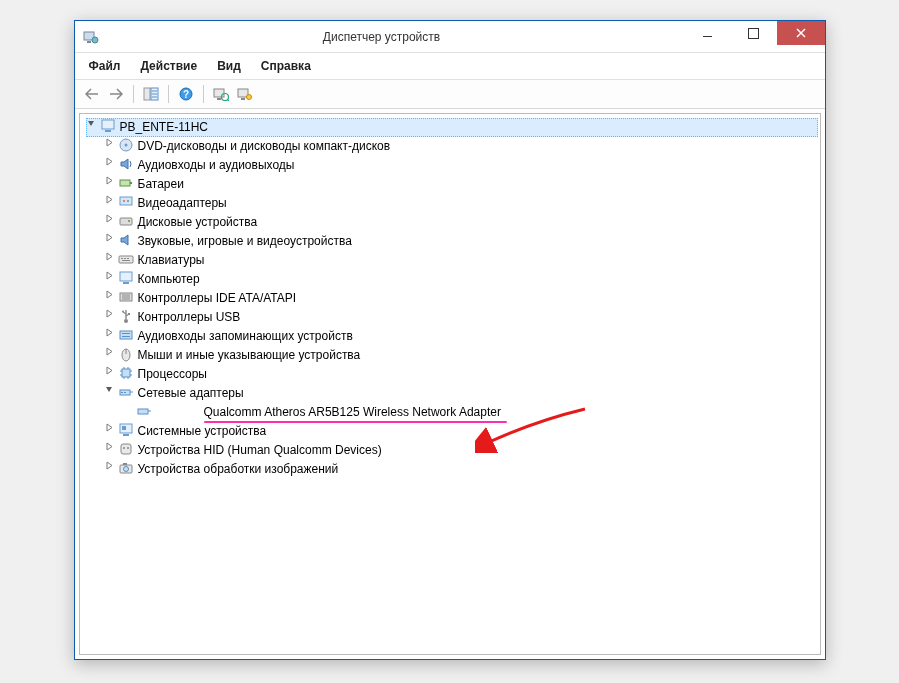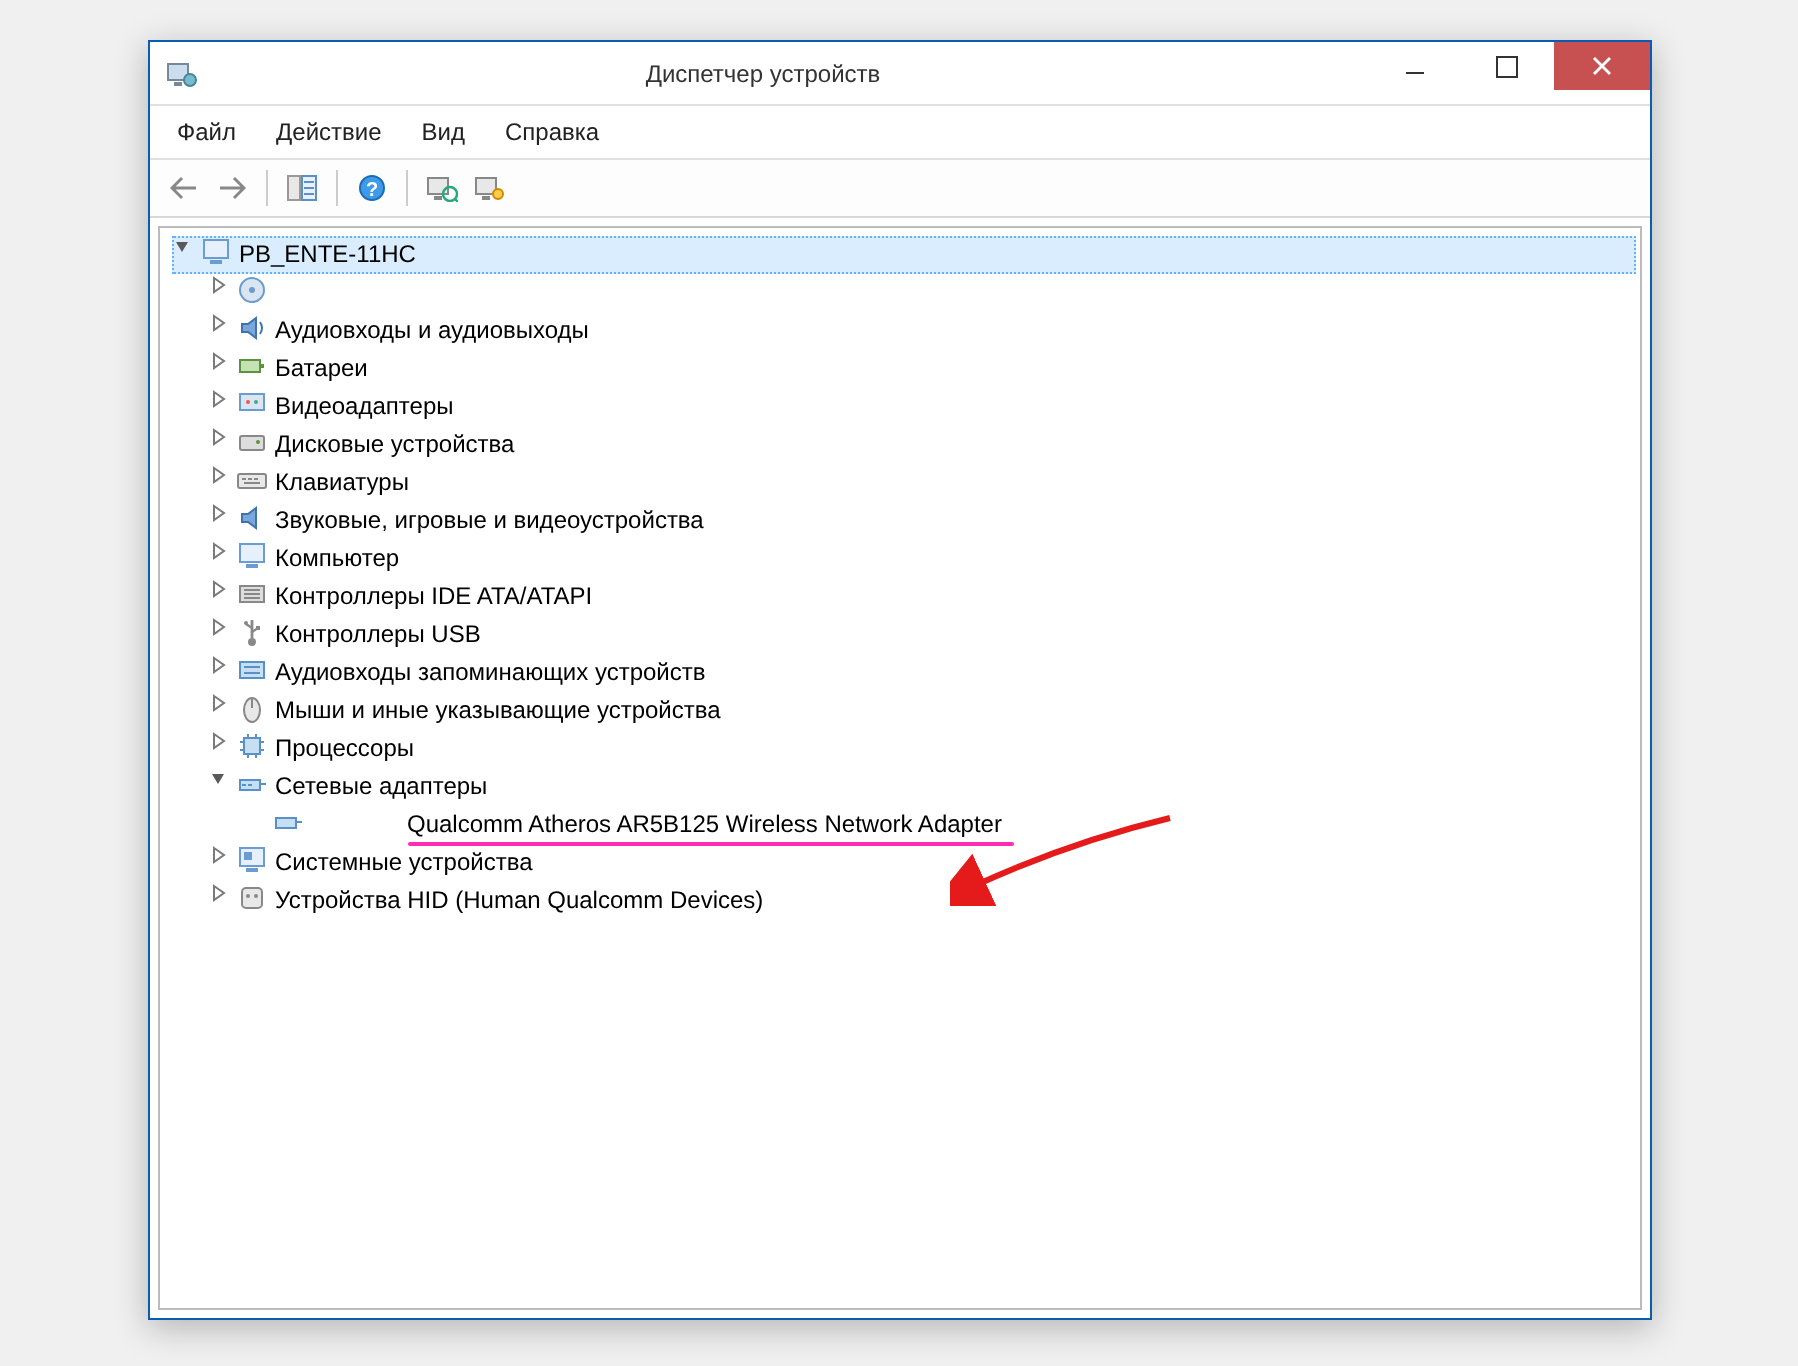--- a/index.html
+++ b/index.html
@@ -58,6 +58,7 @@
     padding: 4px 6px;
     background:#fff;
     border-bottom:1px solid #e0e0e0;
+    font-weight:bold;
   }
   .menuitem {
     padding: 2px 8px;

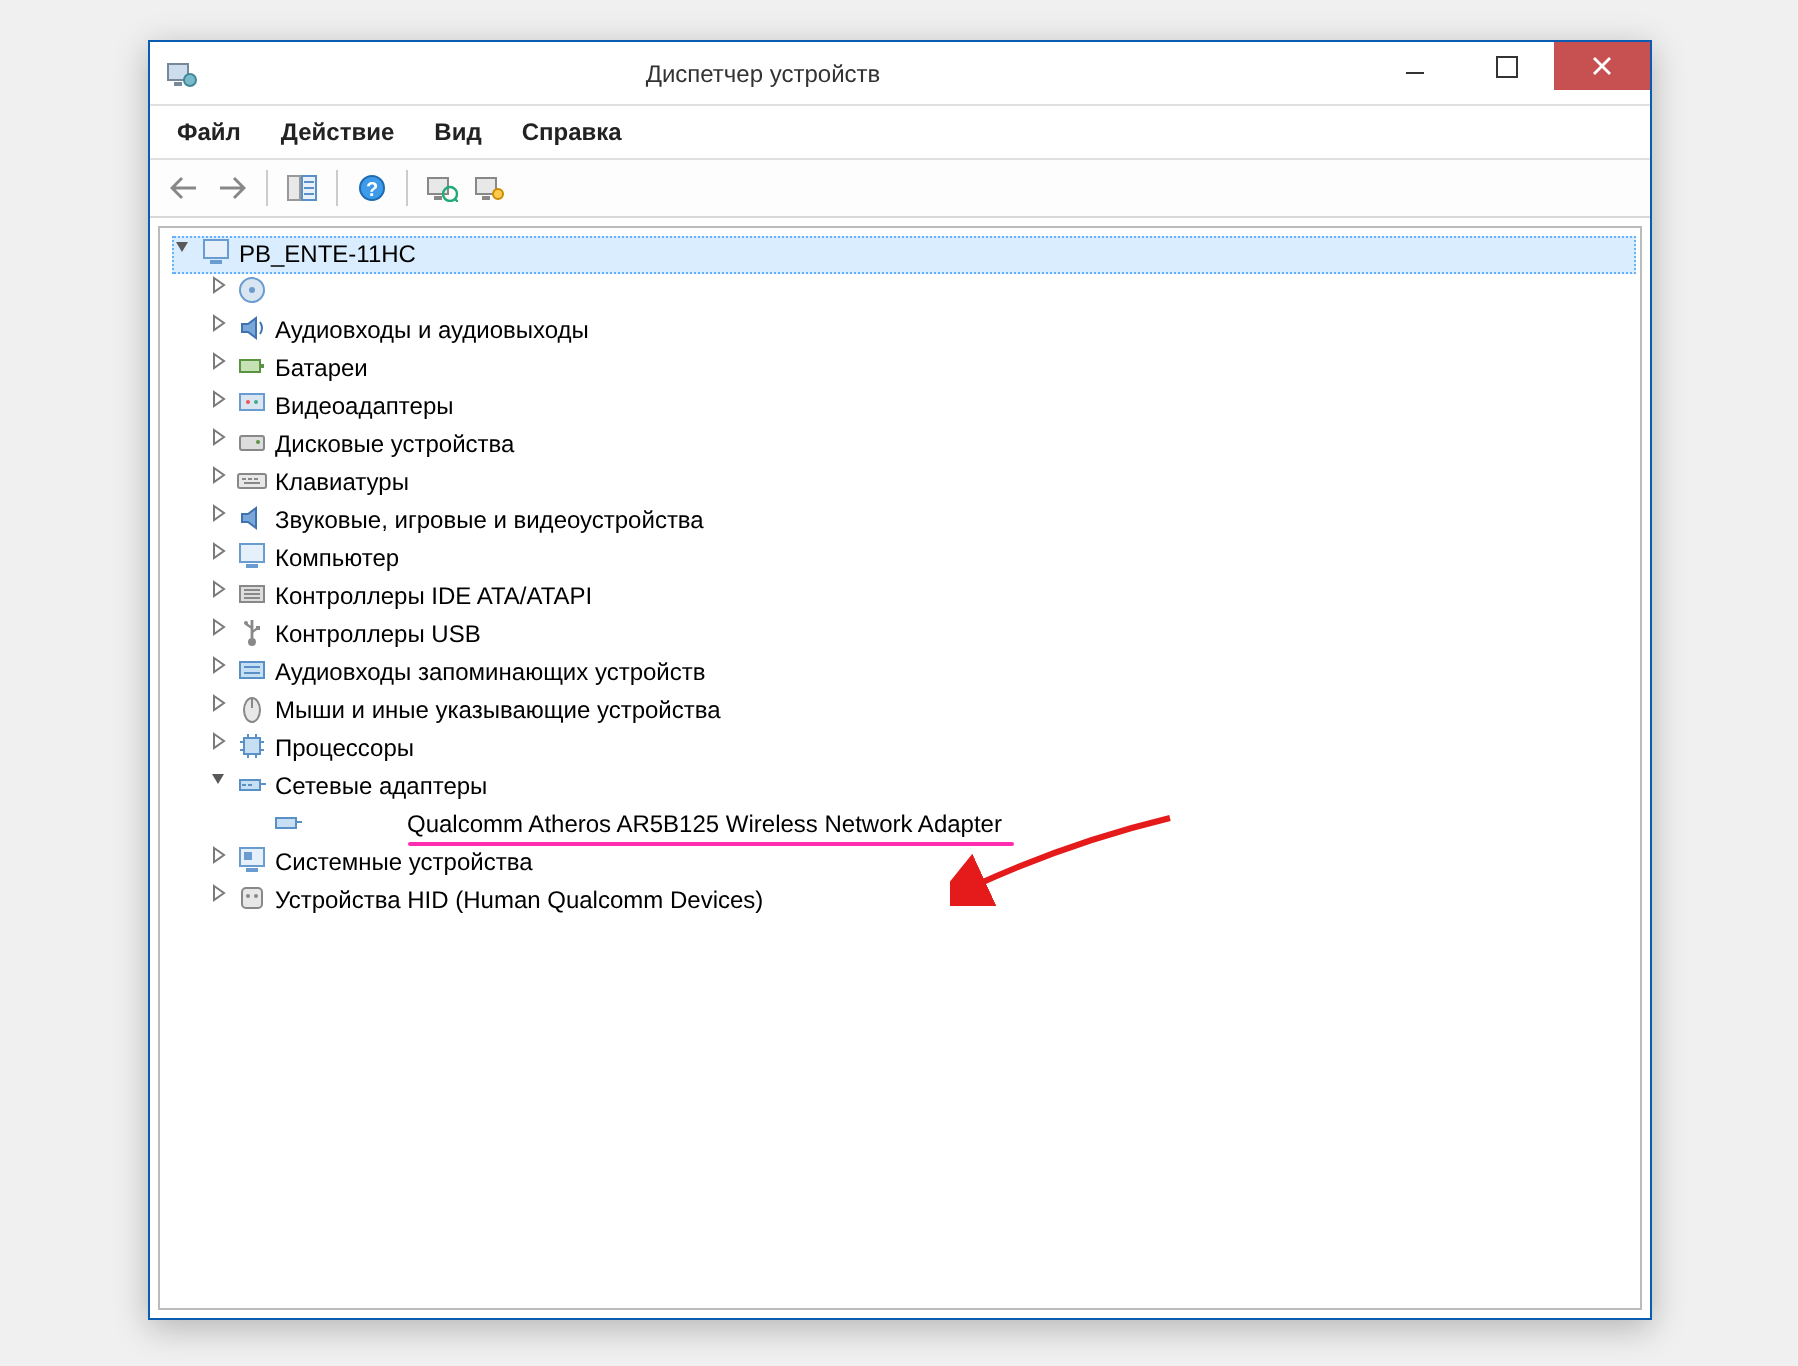--- a/index.html
+++ b/index.html
@@ -234,6 +234,7 @@
                   <circle cx="8" cy="8" r="1.5" fill="#6a9bd1"></circle>
                 </svg>
               </span>
+            <span class="label">DVD-дисководы и дисководы компакт-дисков</span>
           </div>
 
           <div class="row">

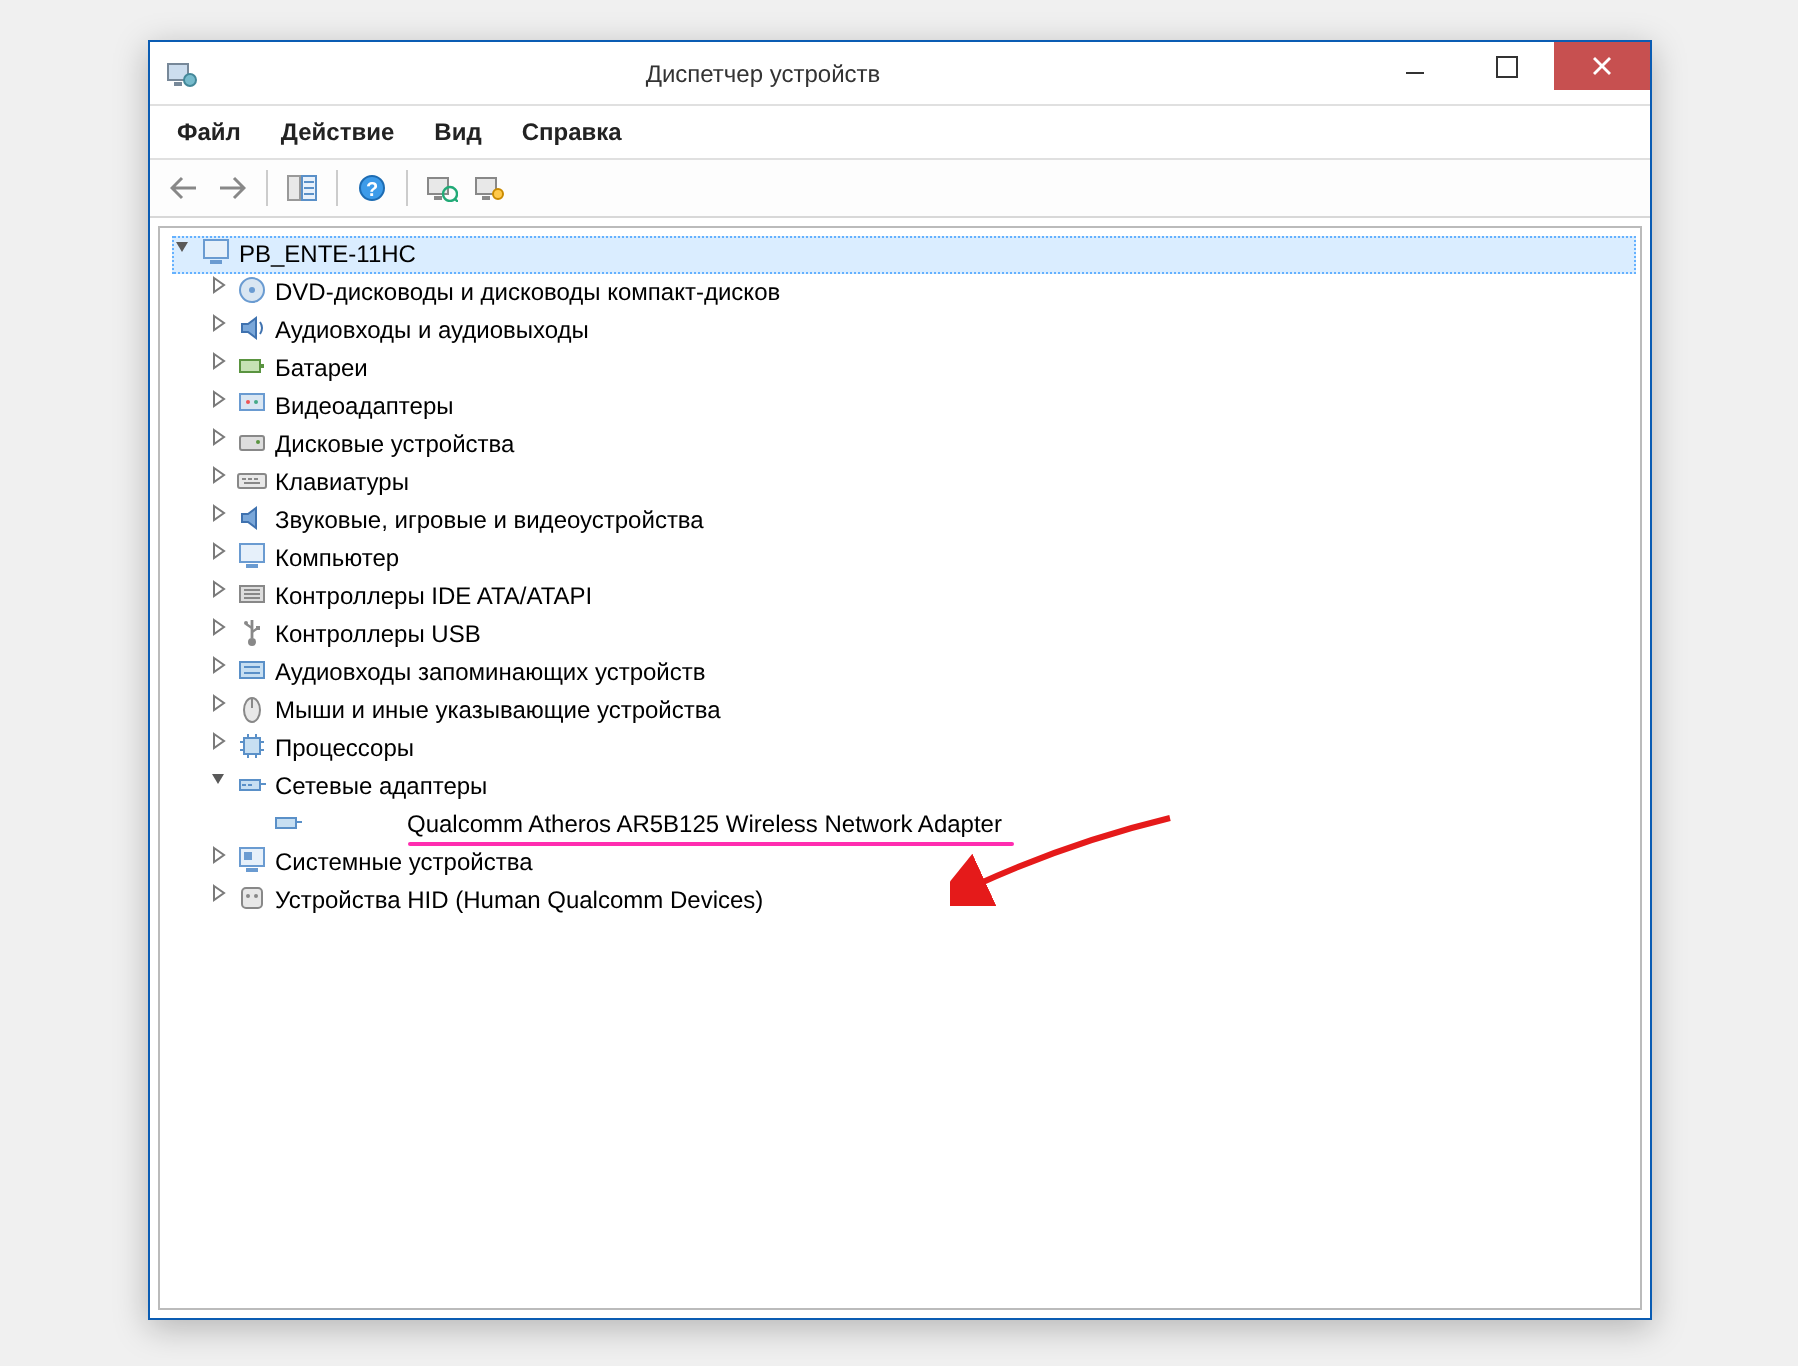--- a/index.html
+++ b/index.html
@@ -306,6 +306,20 @@
               </span>
             <span class="icon">
                 <svg width="16" height="16" viewBox="0 0 16 16">
+                  <path d="M3 6 H6 L10 3 V13 L6 10 H3 Z" fill="#7aa7d9" stroke="#3f72af"></path>
+                </svg>
+              </span>
+            <span class="label">Звуковые, игровые и видеоустройства</span>
+          </div>
+
+          <div class="row">
+            <span class="exp">
+                <svg width="9" height="9" viewBox="0 0 9 9">
+                  <path d="M2 1 L7 4.5 L2 8 Z" fill="none" stroke="#7a7a7a"></path>
+                </svg>
+              </span>
+            <span class="icon">
+                <svg width="16" height="16" viewBox="0 0 16 16">
                   <rect x="1" y="5" width="14" height="7" rx="1" fill="#e8e8e8" stroke="#888"></rect>
                   <rect x="3" y="7" width="2" height="1" fill="#888"></rect>
                   <rect x="6" y="7" width="2" height="1" fill="#888"></rect>
@@ -314,20 +328,6 @@
                 </svg>
               </span>
             <span class="label">Клавиатуры</span>
-          </div>
-
-          <div class="row">
-            <span class="exp">
-                <svg width="9" height="9" viewBox="0 0 9 9">
-                  <path d="M2 1 L7 4.5 L2 8 Z" fill="none" stroke="#7a7a7a"></path>
-                </svg>
-              </span>
-            <span class="icon">
-                <svg width="16" height="16" viewBox="0 0 16 16">
-                  <path d="M3 6 H6 L10 3 V13 L6 10 H3 Z" fill="#7aa7d9" stroke="#3f72af"></path>
-                </svg>
-              </span>
-            <span class="label">Звуковые, игровые и видеоустройства</span>
           </div>
 
           <div class="row">

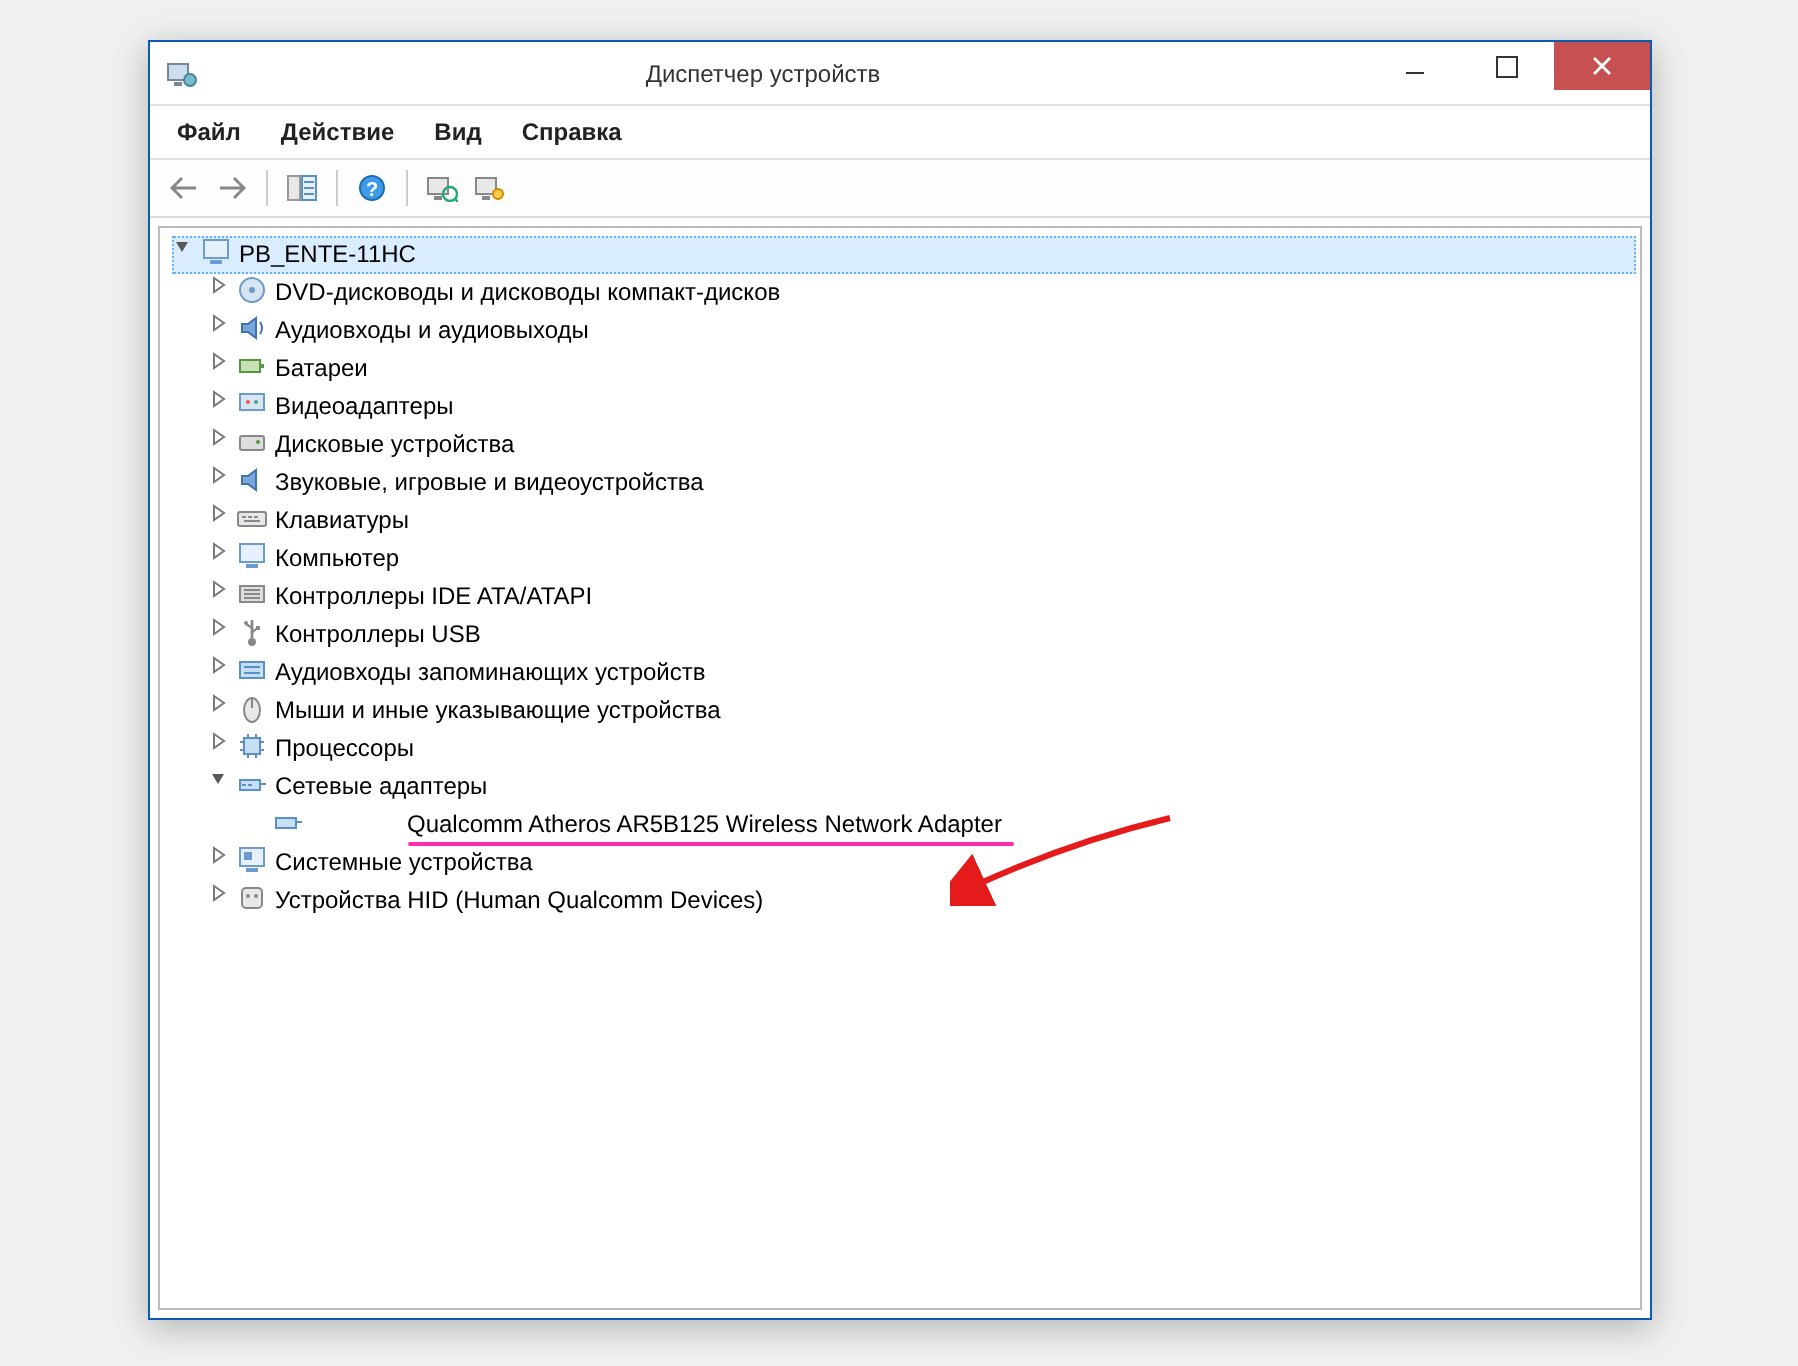--- a/index.html
+++ b/index.html
@@ -497,6 +497,21 @@
             <span class="label">Устройства HID (Human Qualcomm Devices)</span>
           </div>
 
+          <div class="row">
+            <span class="exp">
+                <svg width="9" height="9" viewBox="0 0 9 9">
+                  <path d="M2 1 L7 4.5 L2 8 Z" fill="none" stroke="#7a7a7a"></path>
+                </svg>
+              </span>
+            <span class="icon">
+                <svg width="16" height="16" viewBox="0 0 16 16">
+                  <rect x="2" y="5" width="12" height="8" rx="1" fill="#e8e8e8" stroke="#888"></rect>
+                  <circle cx="8" cy="9" r="2.5" fill="#c7dff2" stroke="#5a90c8"></circle>
+                  <rect x="5" y="3" width="4" height="2" fill="#888"></rect>
+                </svg>
+              </span>
+            <span class="label">Устройства обработки изображений</span>
+          </div>
 
         </div>
       </div>

